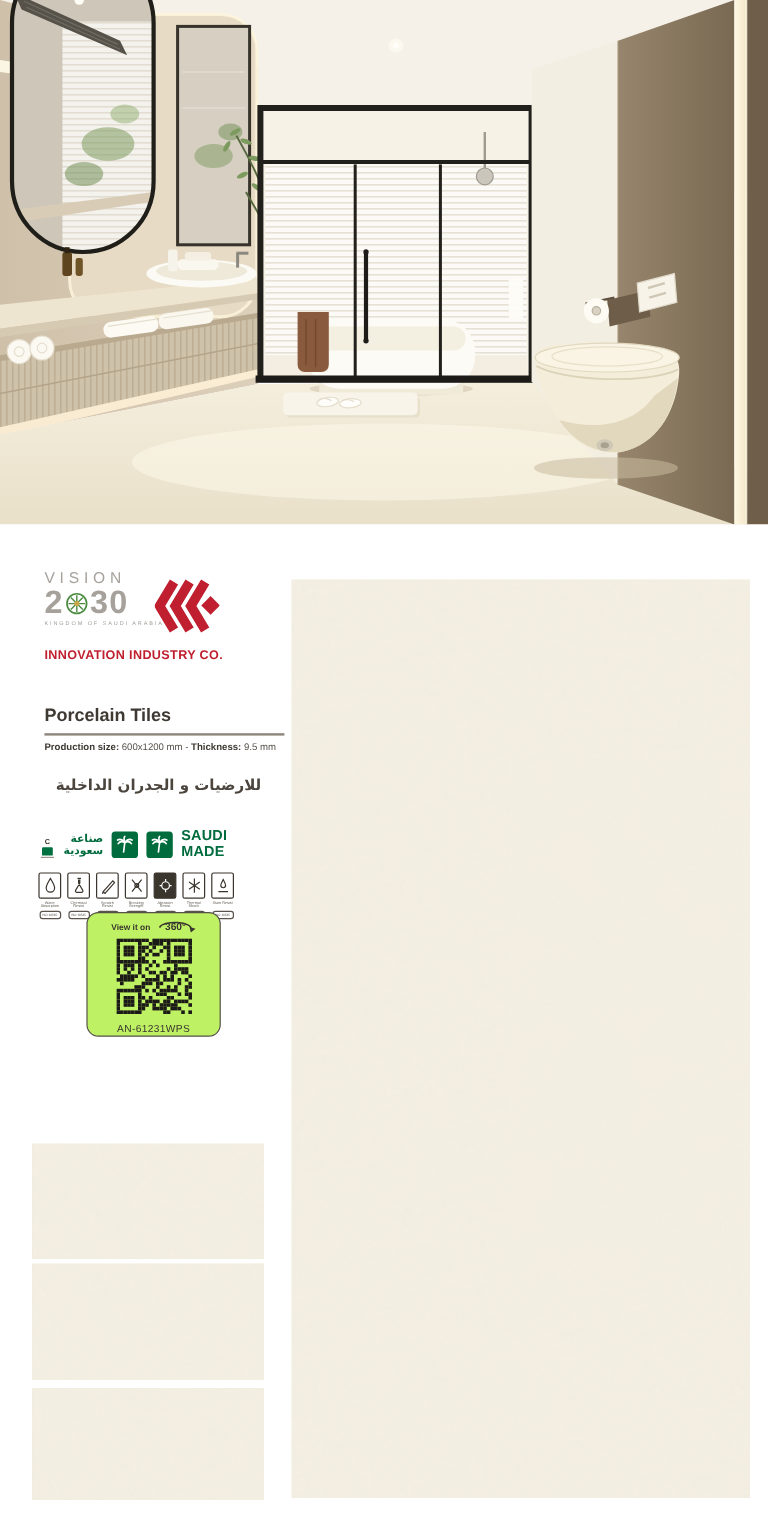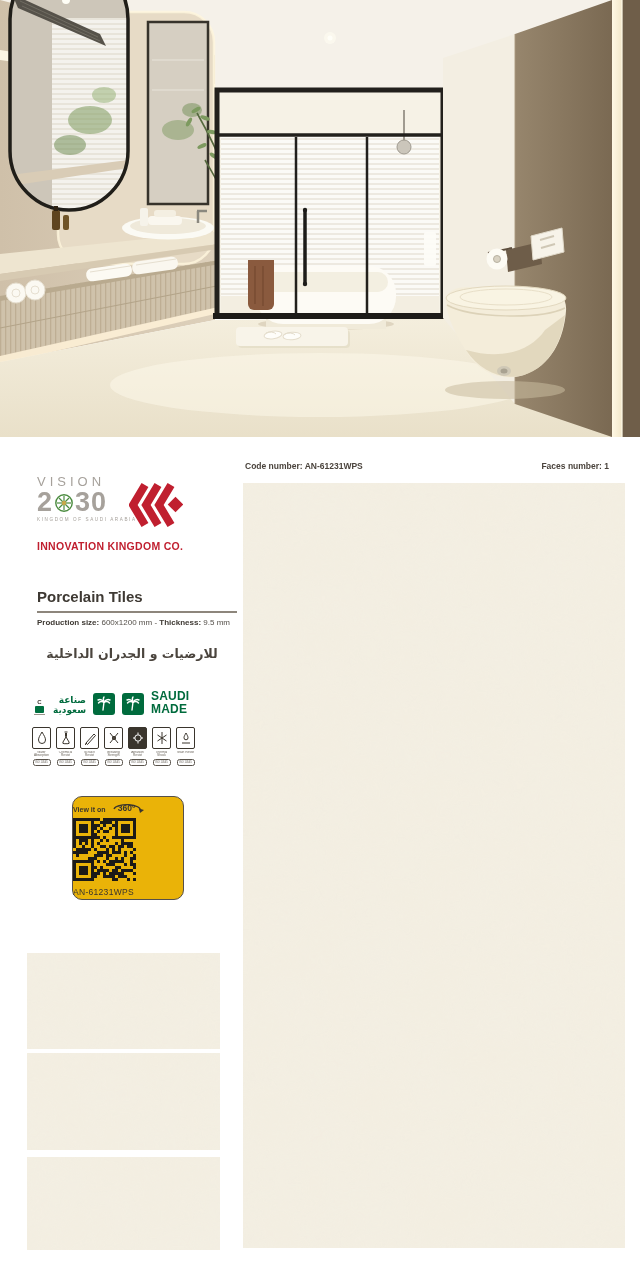--- a/index.html
+++ b/index.html
@@ -702,10 +702,6 @@
     <div class="qr-code-text">AN-61231WPS</div>
   </div>
 
-  <div class="tile-header">
-    <span><span>Code number:</span> <span>AN-61231WPS</span></span>
-    <span class="right"><span>Faces number:</span> <span>1</span></span>
-  </div>
 
   <div class="tile tile-large">
       <svg width="382" height="765">

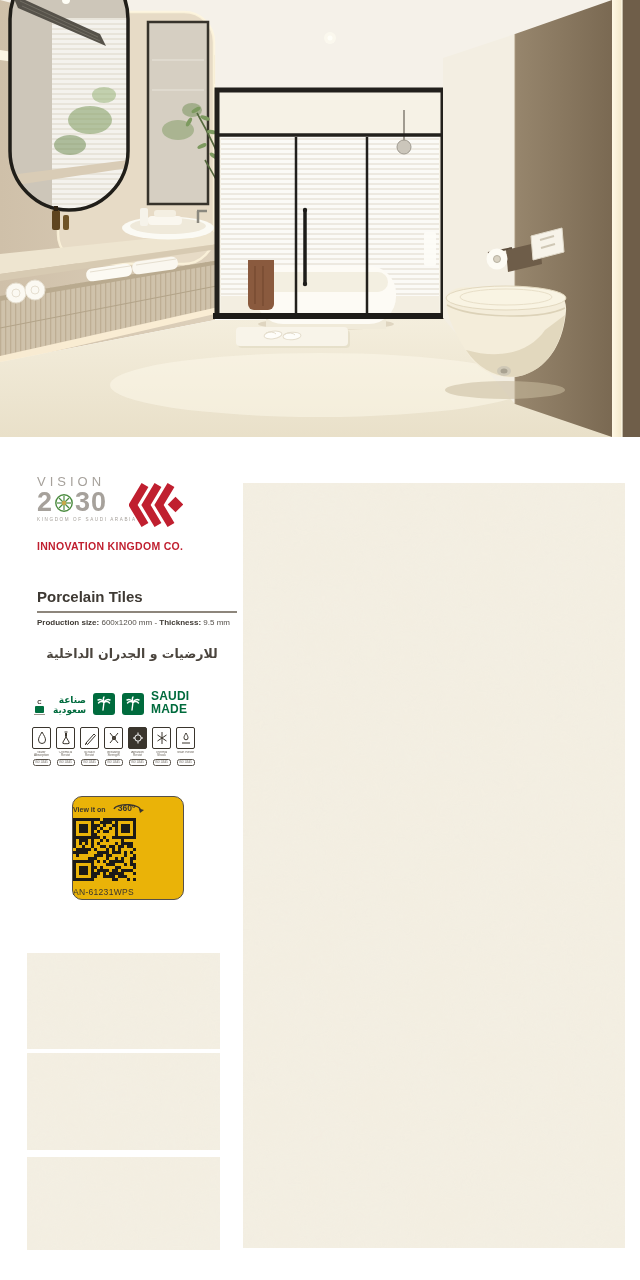--- a/index.html
+++ b/index.html
@@ -324,7 +324,7 @@
       </svg>
     </div>
   </div>
-  <div class="company">INNOVATION KINGDOM CO.</div>
+  <div class="company">INNOVATION INDUSTRY CO.</div>
 
   <div class="ptitle">Porcelain Tiles</div>
   <div class="prule"></div>

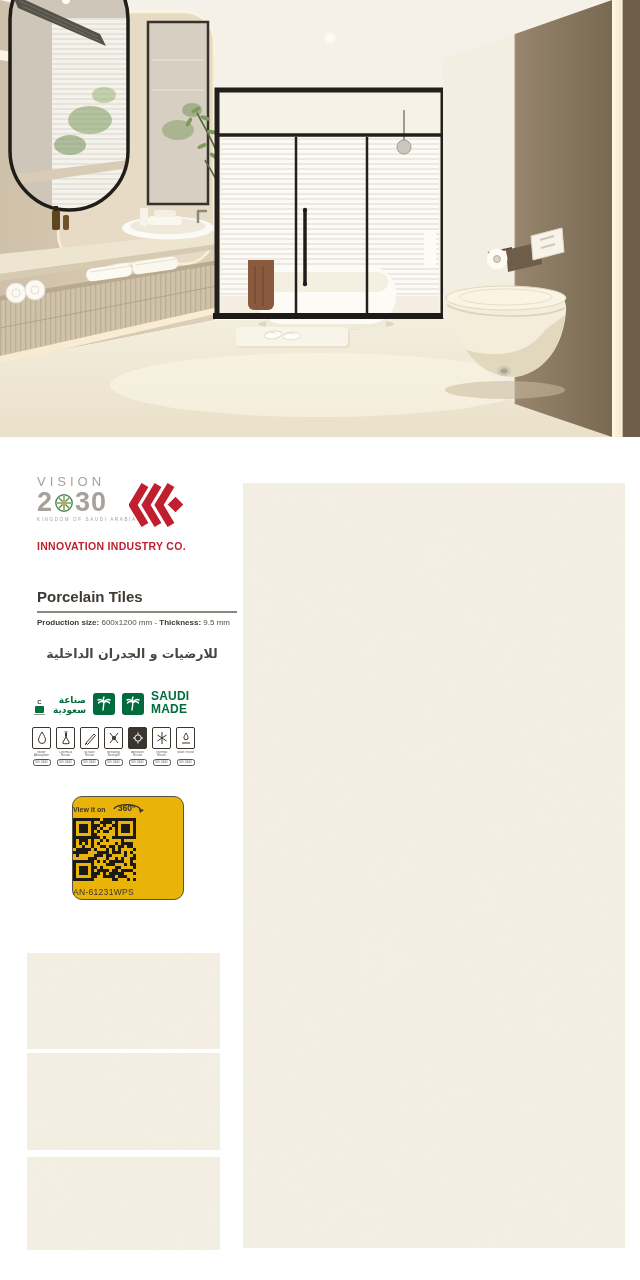--- a/index.html
+++ b/index.html
@@ -48,9 +48,9 @@
               font-size:2.6px;color:#5a544c;display:flex;align-items:center;justify-content:center;}
 
   
-  .qr-card{position:absolute;left:72px;top:796px;width:112px;height:104px;background:#eab308;
+  .qr-card{position:absolute;left:72px;top:760px;width:112px;height:104px;background:#bef264;
            border:1.5px solid #56504a;border-radius:10px;box-sizing:border-box;
-           display:flex;flex-direction:column;align-items:flex-start;padding-top:5px;}
+           display:flex;flex-direction:column;align-items:center;padding-top:5px;}
   .qr-head{display:flex;align-items:center;gap:4px;height:14px;}
   .qr-view{font-size:7px;font-weight:bold;color:#3a352e;}
   .badge360{position:relative;width:34px;height:14px;}

